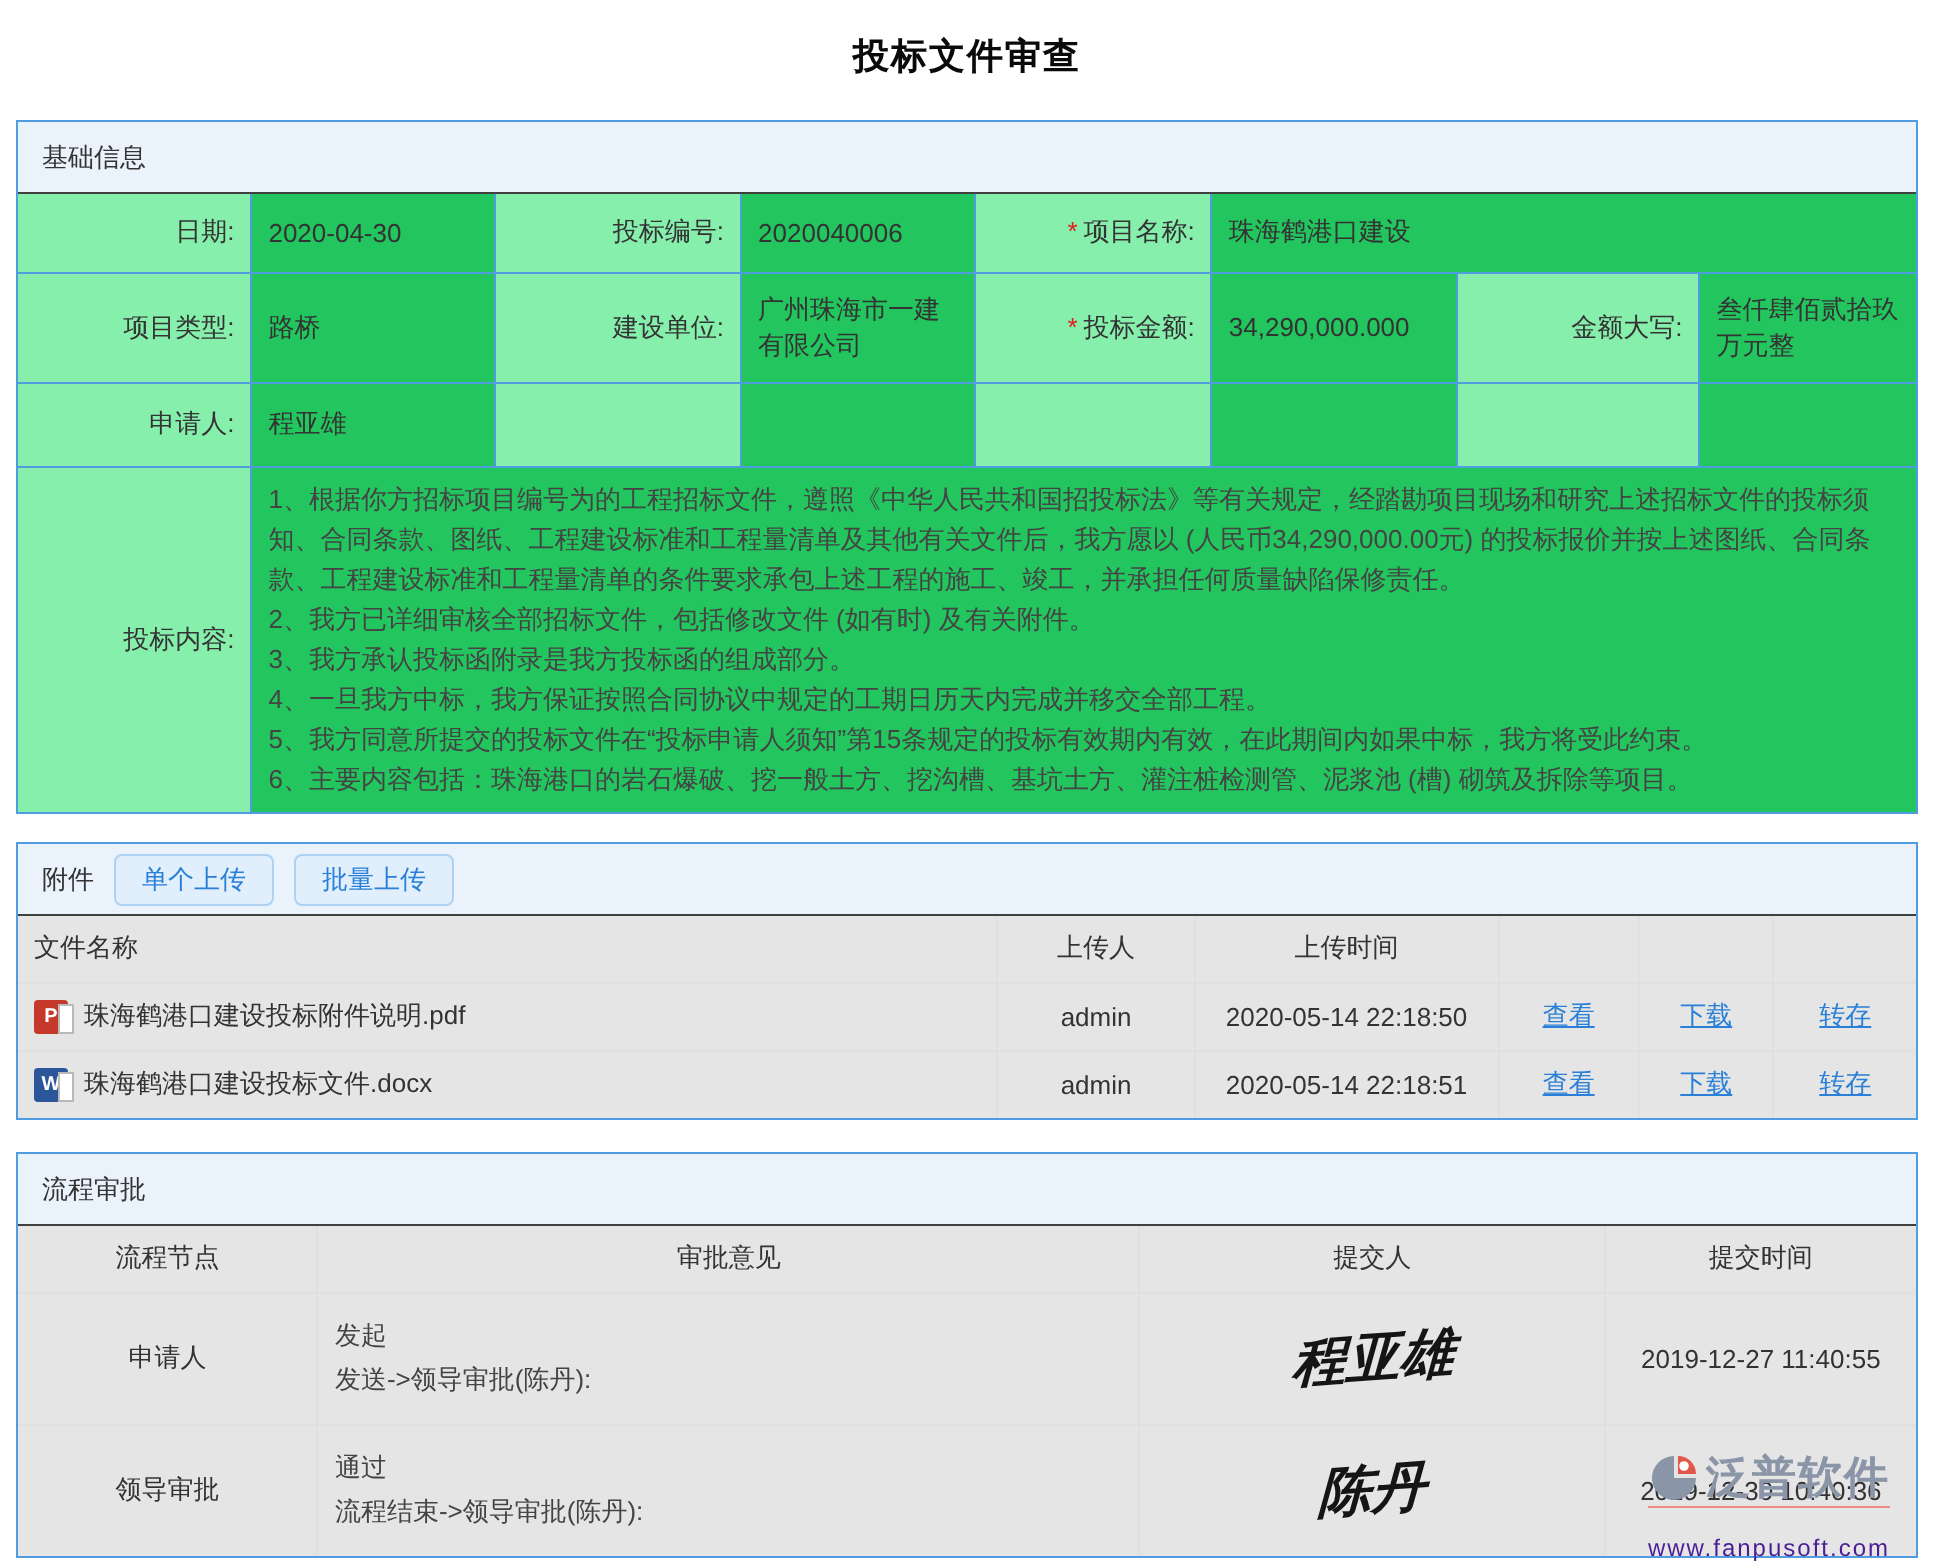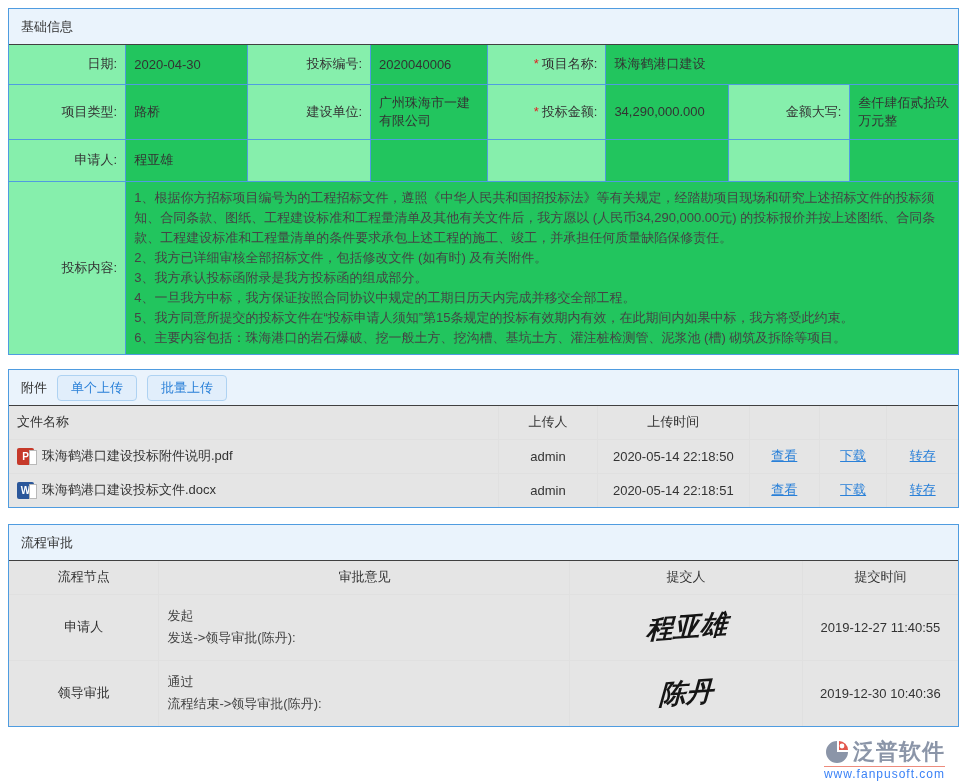--- a/index.html
+++ b/index.html
@@ -98,6 +98,7 @@
 
 <div class="page">
 
+  <div class="title">投标文件审查</div>
 
   <div class="section">
     <div class="section-header">

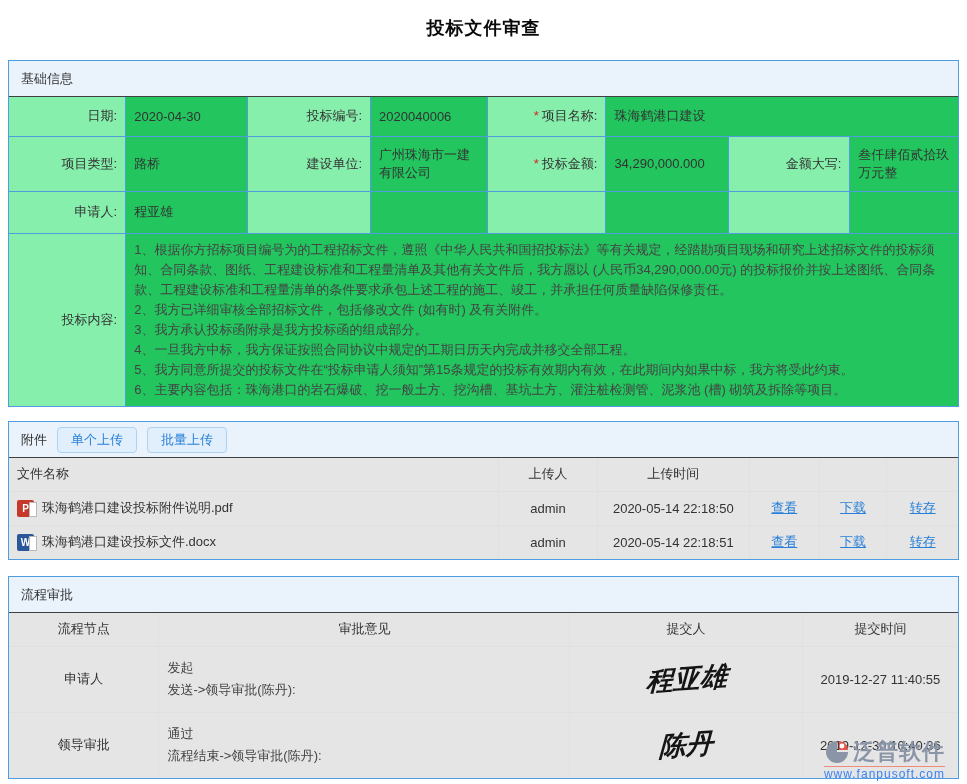--- a/index.html
+++ b/index.html
@@ -89,8 +89,8 @@
     font-size:22px; font-weight:bold; color:#8b95a8; letter-spacing:1px;
   }
   .wm-url {
-    font-size:12px; color:#3b82f6; letter-spacing:1px; margin-top:2px;
-    border-top:1px solid #ee8b7c; padding-top:1px;
+    font-size:12px; color:#4c1d95; letter-spacing:1px; margin-top:2px;
+    border-top:1px solid #ee8b7c; padding-top:14px;
   }
 </style>
 </head>

